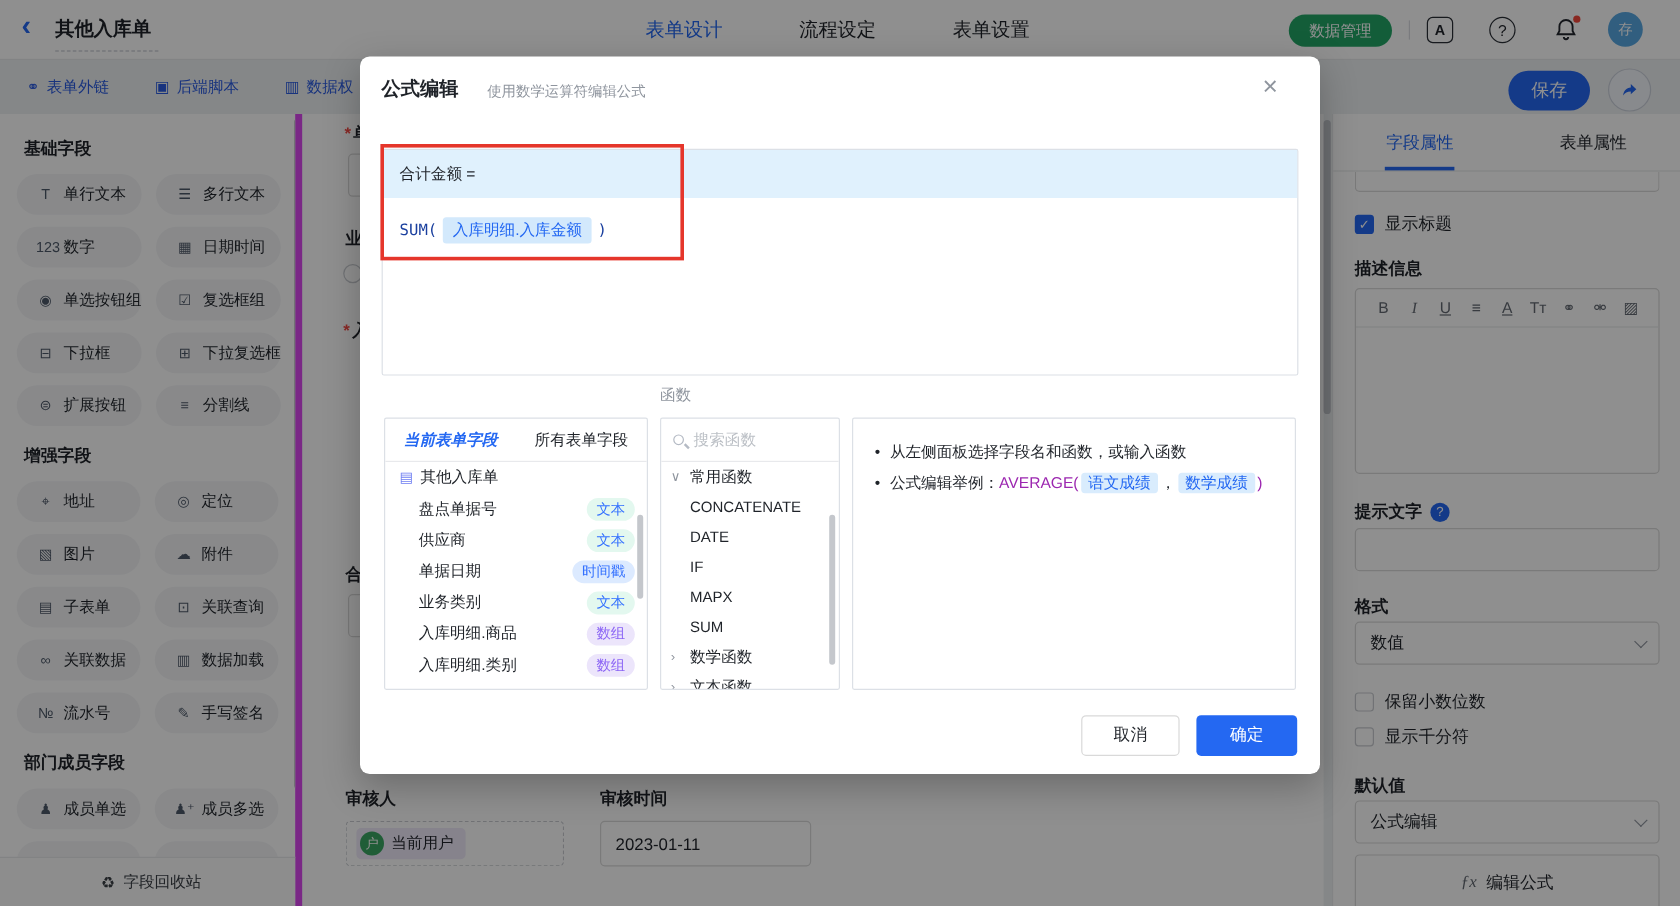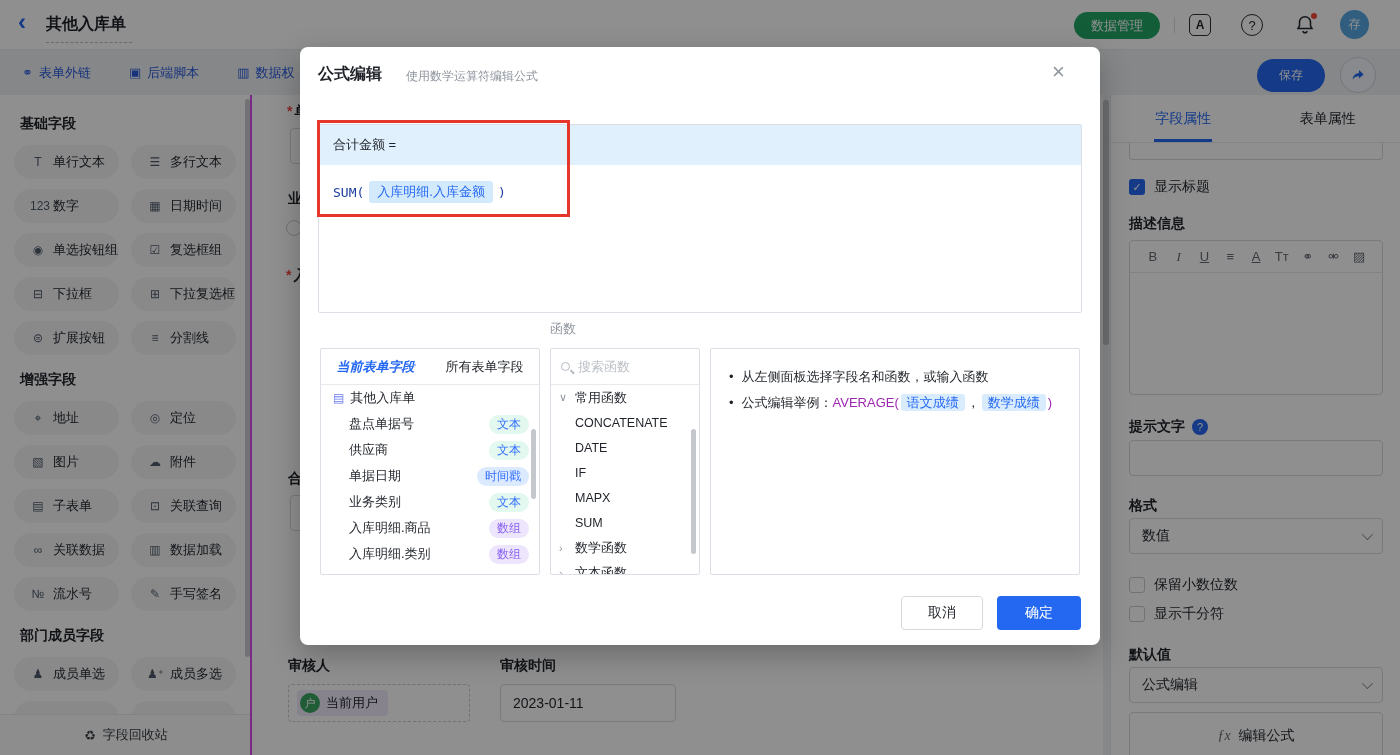--- a/index.html
+++ b/index.html
@@ -133,6 +133,11 @@
   <span id="back-chevron">‹</span>
   <span id="page-title">其他入库单</span>
   <span id="title-underline"></span>
+  <div id="topbar-tabs">
+      <span class="top-tab active">表单设计</span>
+      <span class="top-tab">流程设定</span>
+      <span class="top-tab">表单设置</span>
+    </div>
   <div id="data-manage-btn">数据管理</div>
   <div id="top-divider"></div>
   <div id="translate-btn">A</div>

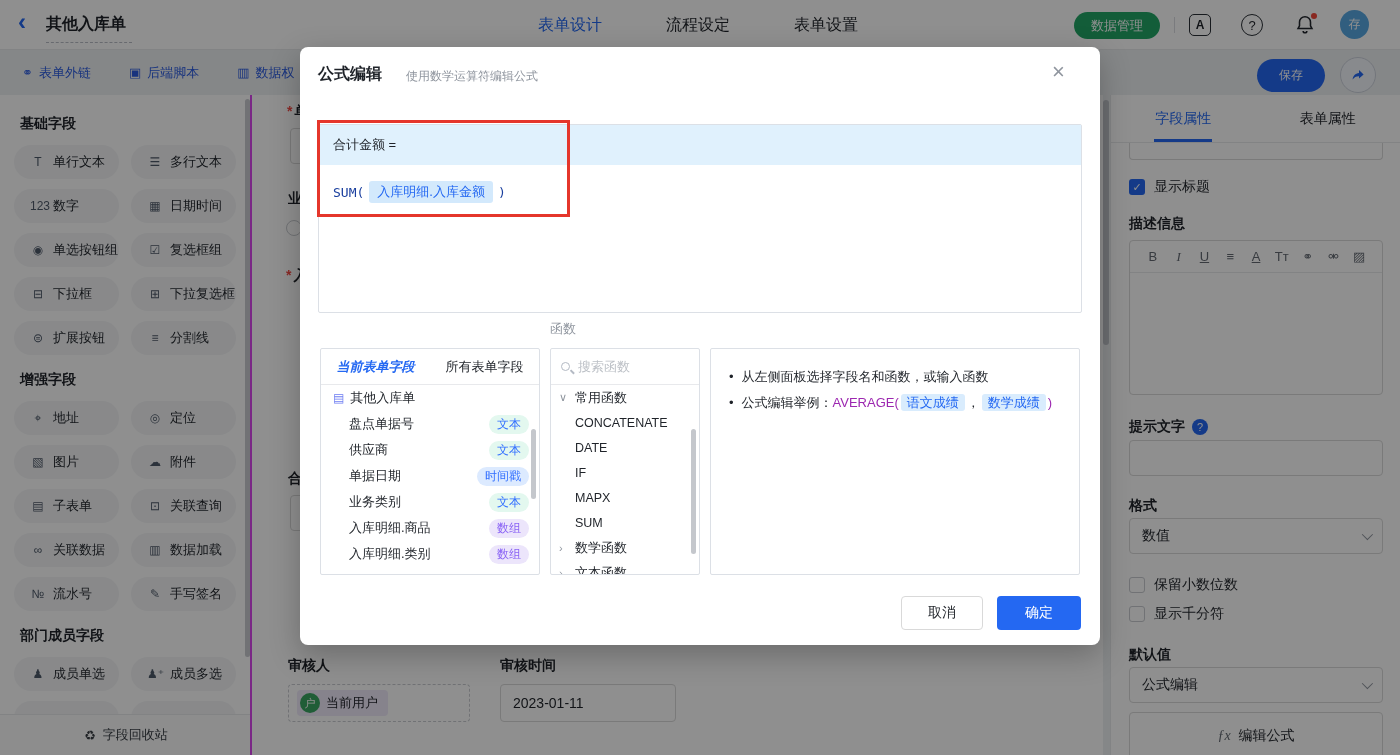--- a/index.html
+++ b/index.html
@@ -27,7 +27,7 @@
   .tb-link { display:flex; align-items:center; gap:6px; color:#2b5ce0; font-size:13px; cursor:pointer; white-space:nowrap; }
   .tb-link .ic { font-size:13px; }
   #preview-btn { position:absolute; left:1177px; top:59px; width:67px; height:33px; border:1px solid #2468f2; color:#2468f2; border-radius:17px; background:transparent; font-size:14px; display:flex; align-items:center; justify-content:center; cursor:pointer;margin-top:48px; }
-  #save-btn { position:absolute; left:1257px; top:59px; width:68px; height:33px; border-radius:17px; background:#2468f2; color:#fff; font-size:12px; display:flex; align-items:center; justify-content:center; cursor:pointer; }
+  #save-btn { position:absolute; left:1257px; top:59px; width:68px; height:33px; border-radius:17px; background:#2468f2; color:#fff; font-size:15px; display:flex; align-items:center; justify-content:center; cursor:pointer; }
   #share-btn { position:absolute; left:1340px; top:57px; width:36px; height:36px; border-radius:50%; border:1px solid #ccd2dc; background:#f3f6fb; display:flex; align-items:center; justify-content:center; cursor:pointer; }
 
   

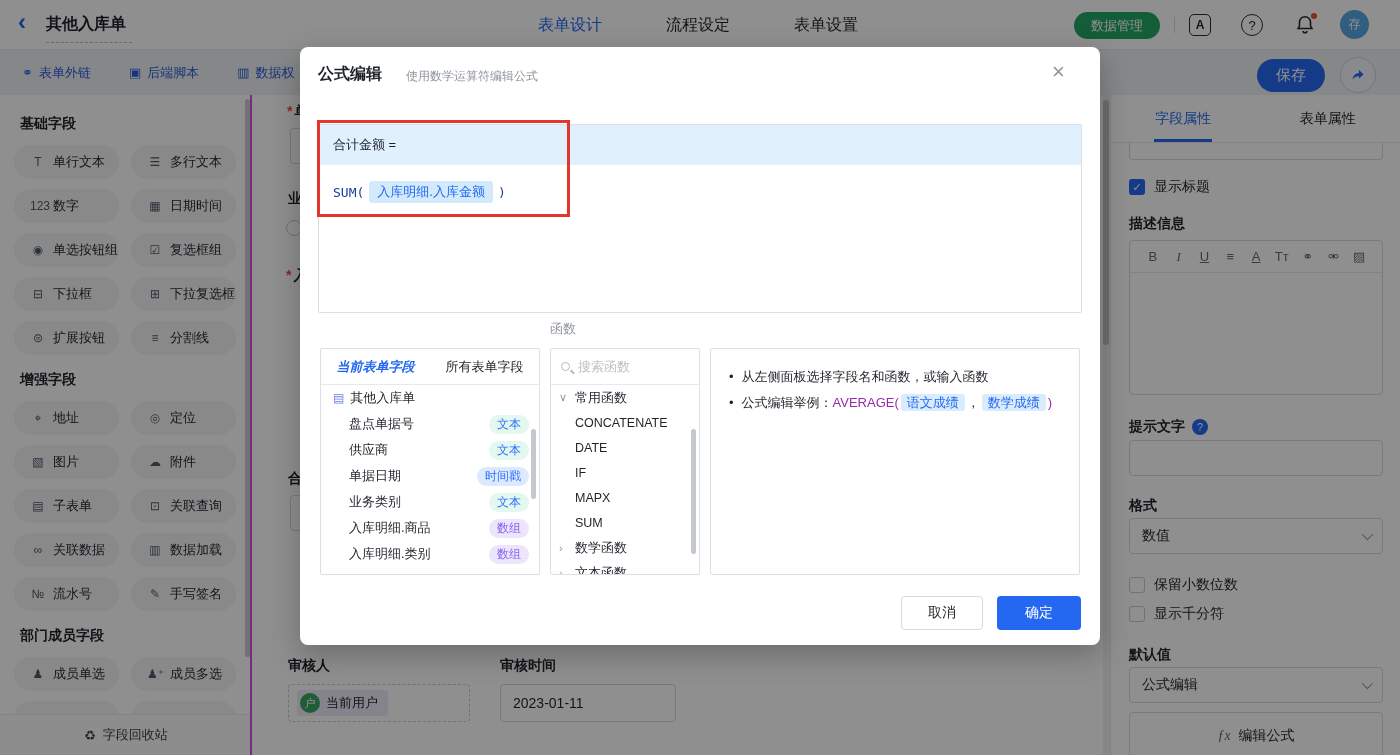--- a/index.html
+++ b/index.html
@@ -31,7 +31,7 @@
   #share-btn { position:absolute; left:1340px; top:57px; width:36px; height:36px; border-radius:50%; border:1px solid #ccd2dc; background:#f3f6fb; display:flex; align-items:center; justify-content:center; cursor:pointer; }
 
   
-  #sidebar { position:absolute; left:0; top:95px; width:252px; height:660px; background:#fff; border-right:2px solid #d946ef; overflow:hidden; }
+  #sidebar { position:absolute; left:0; top:95px; width:252px; height:660px; background:#fff; border-right:6px solid #d946ef; overflow:hidden; }
   #sidebar-inner { padding:10px 14px 0 14px; }
   .sb-heading { font-size:14px; font-weight:700; margin:10px 6px 12px 6px; }
   .sb-grid { display:grid; grid-template-columns:1fr 1fr; gap:10px 12px; margin-bottom:16px; }

